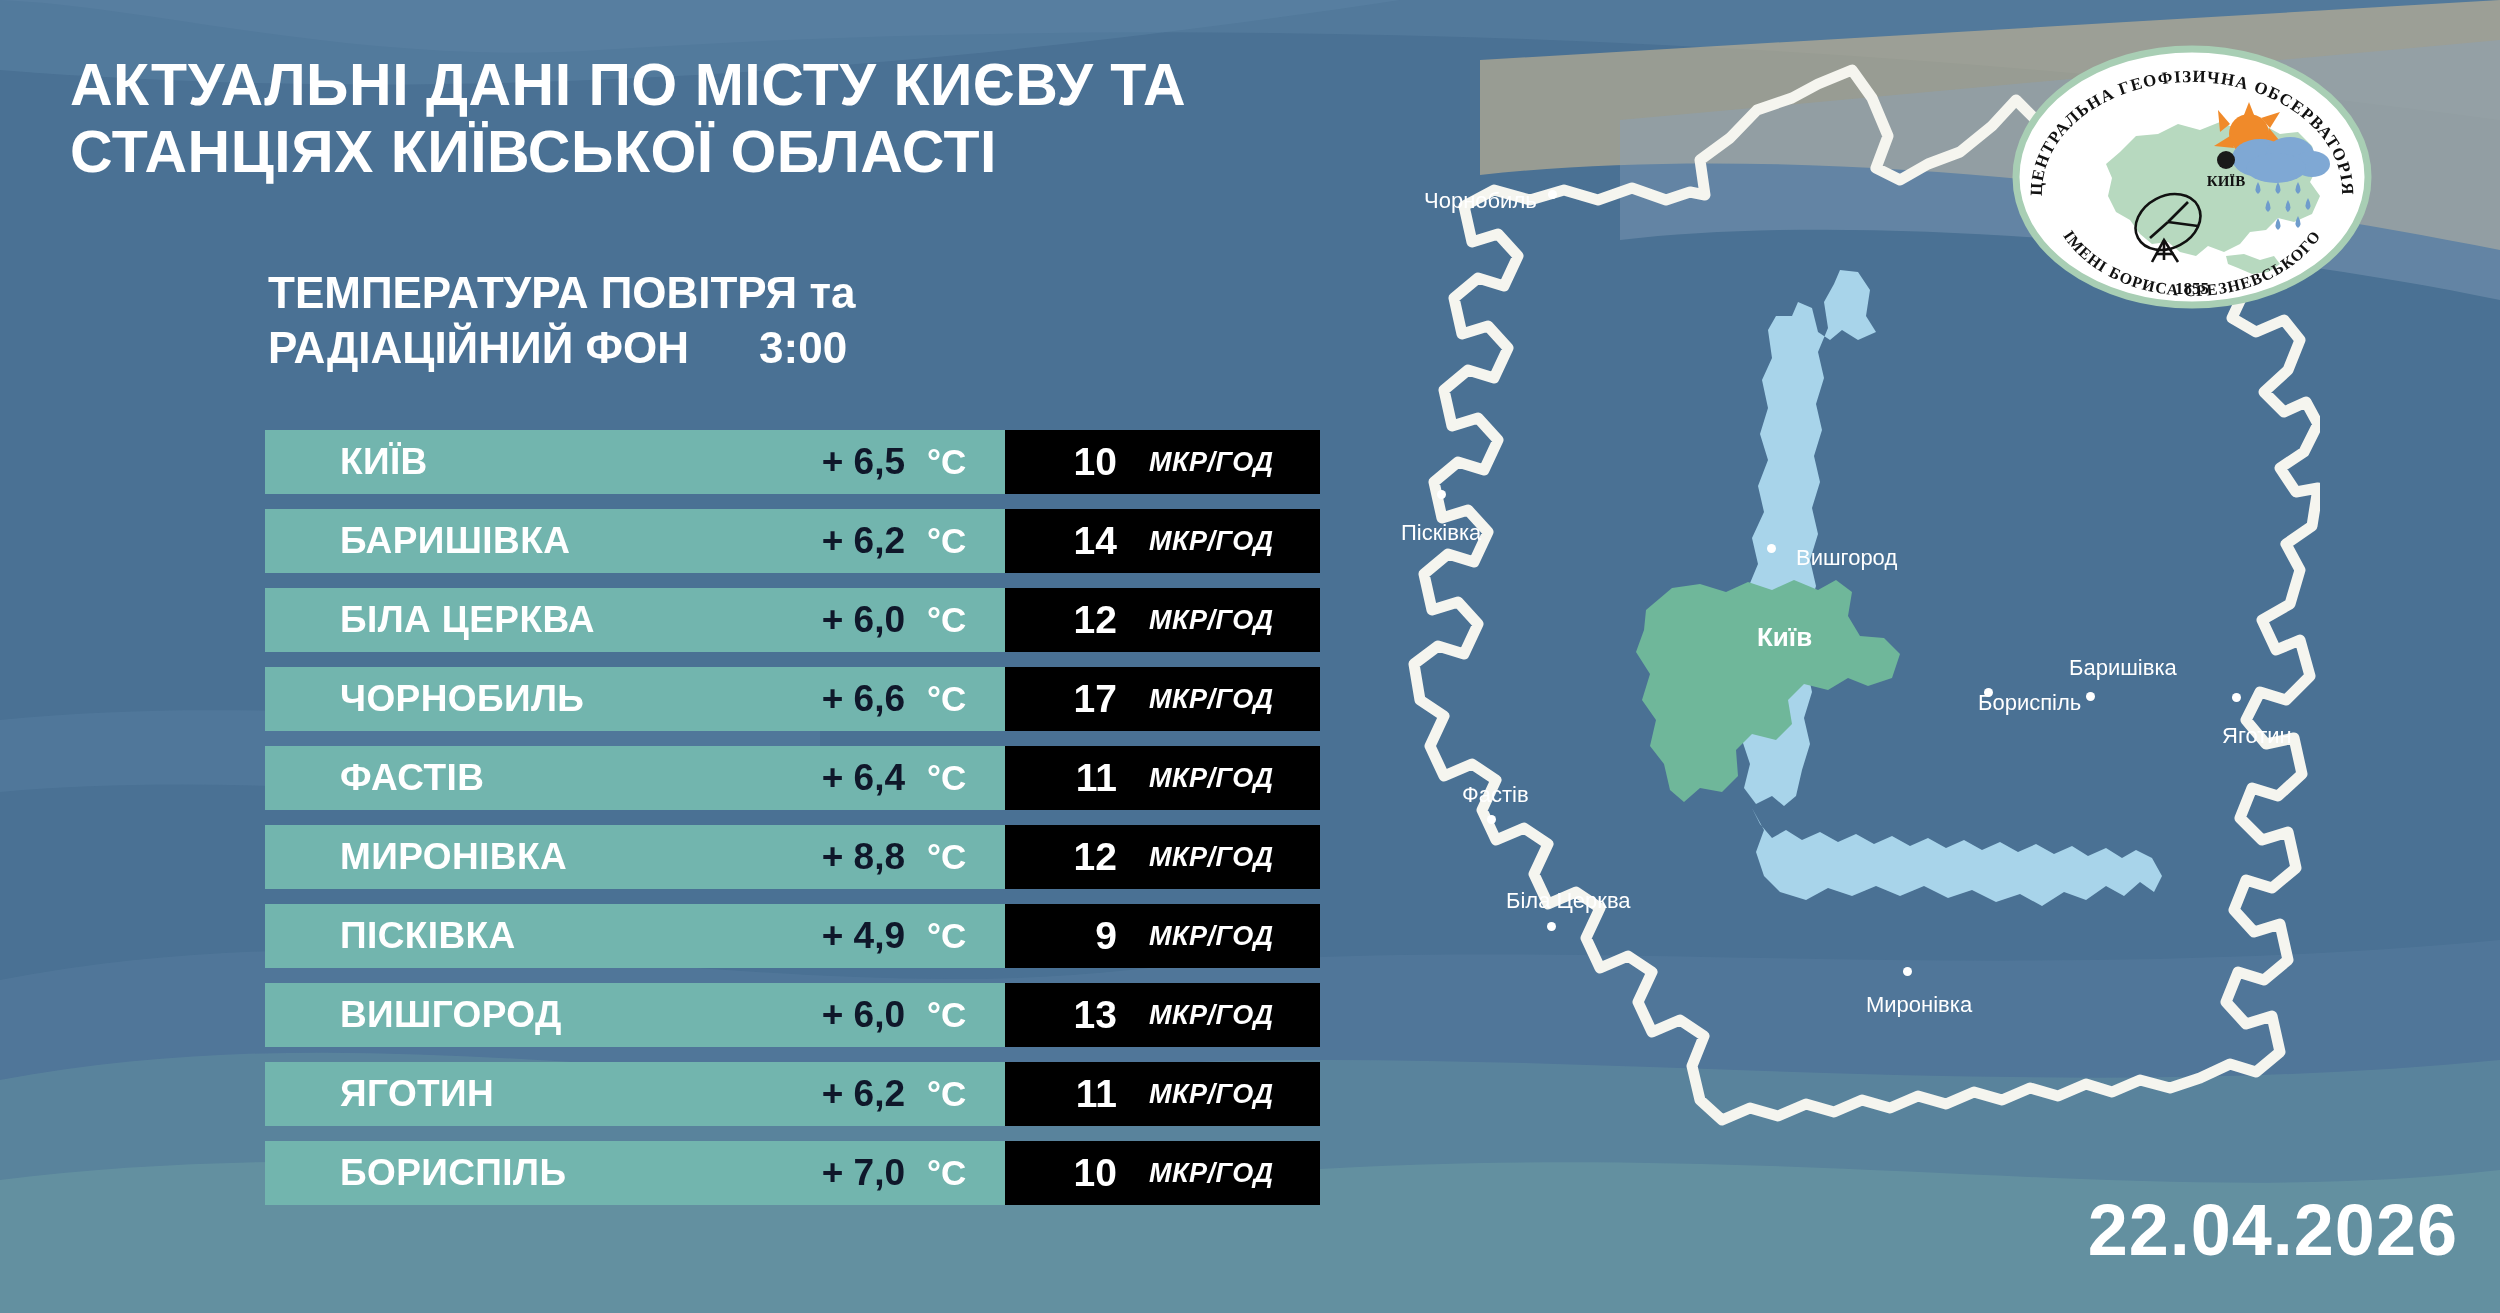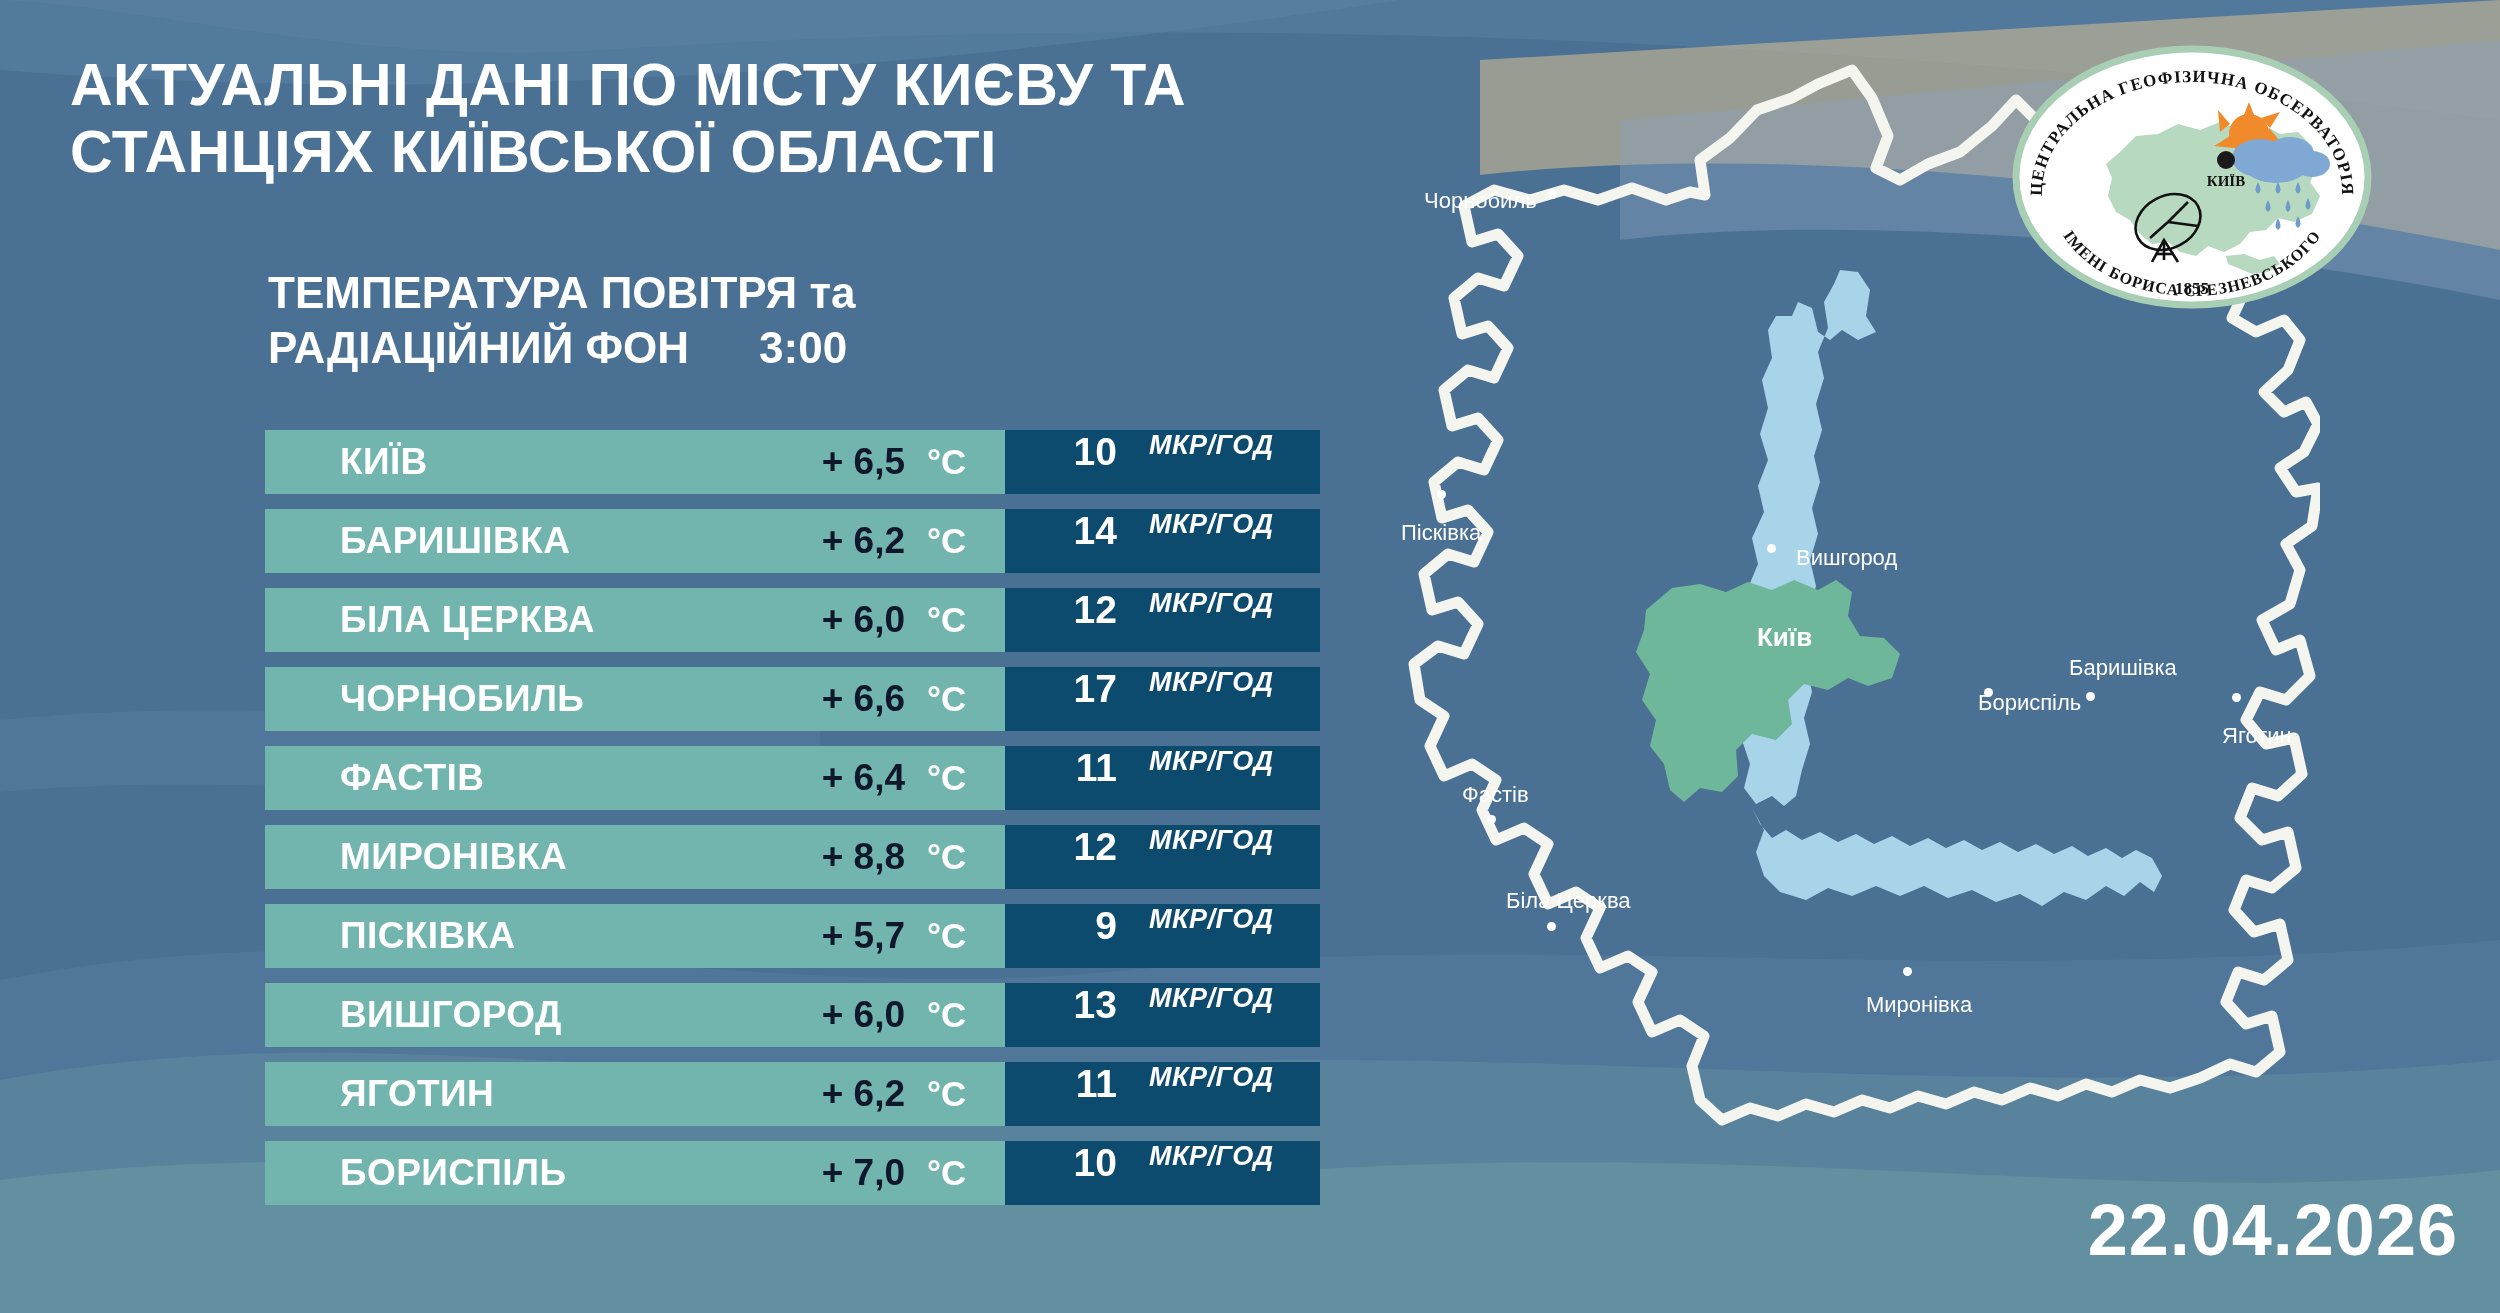--- a/index.html
+++ b/index.html
@@ -49,7 +49,7 @@
     color:#ffffff; font-weight:bold; font-size:35px; width:78px; text-align:left;
   }
   .t-right {
-    flex:0 0 315px; background:#0c4a6e; display:flex; align-items:flex-start;
+    flex:0 0 315px; background:#000000; display:flex; align-items:center;
   }
   .t-rad {
     color:#ffffff; font-weight:bold; font-size:39px;

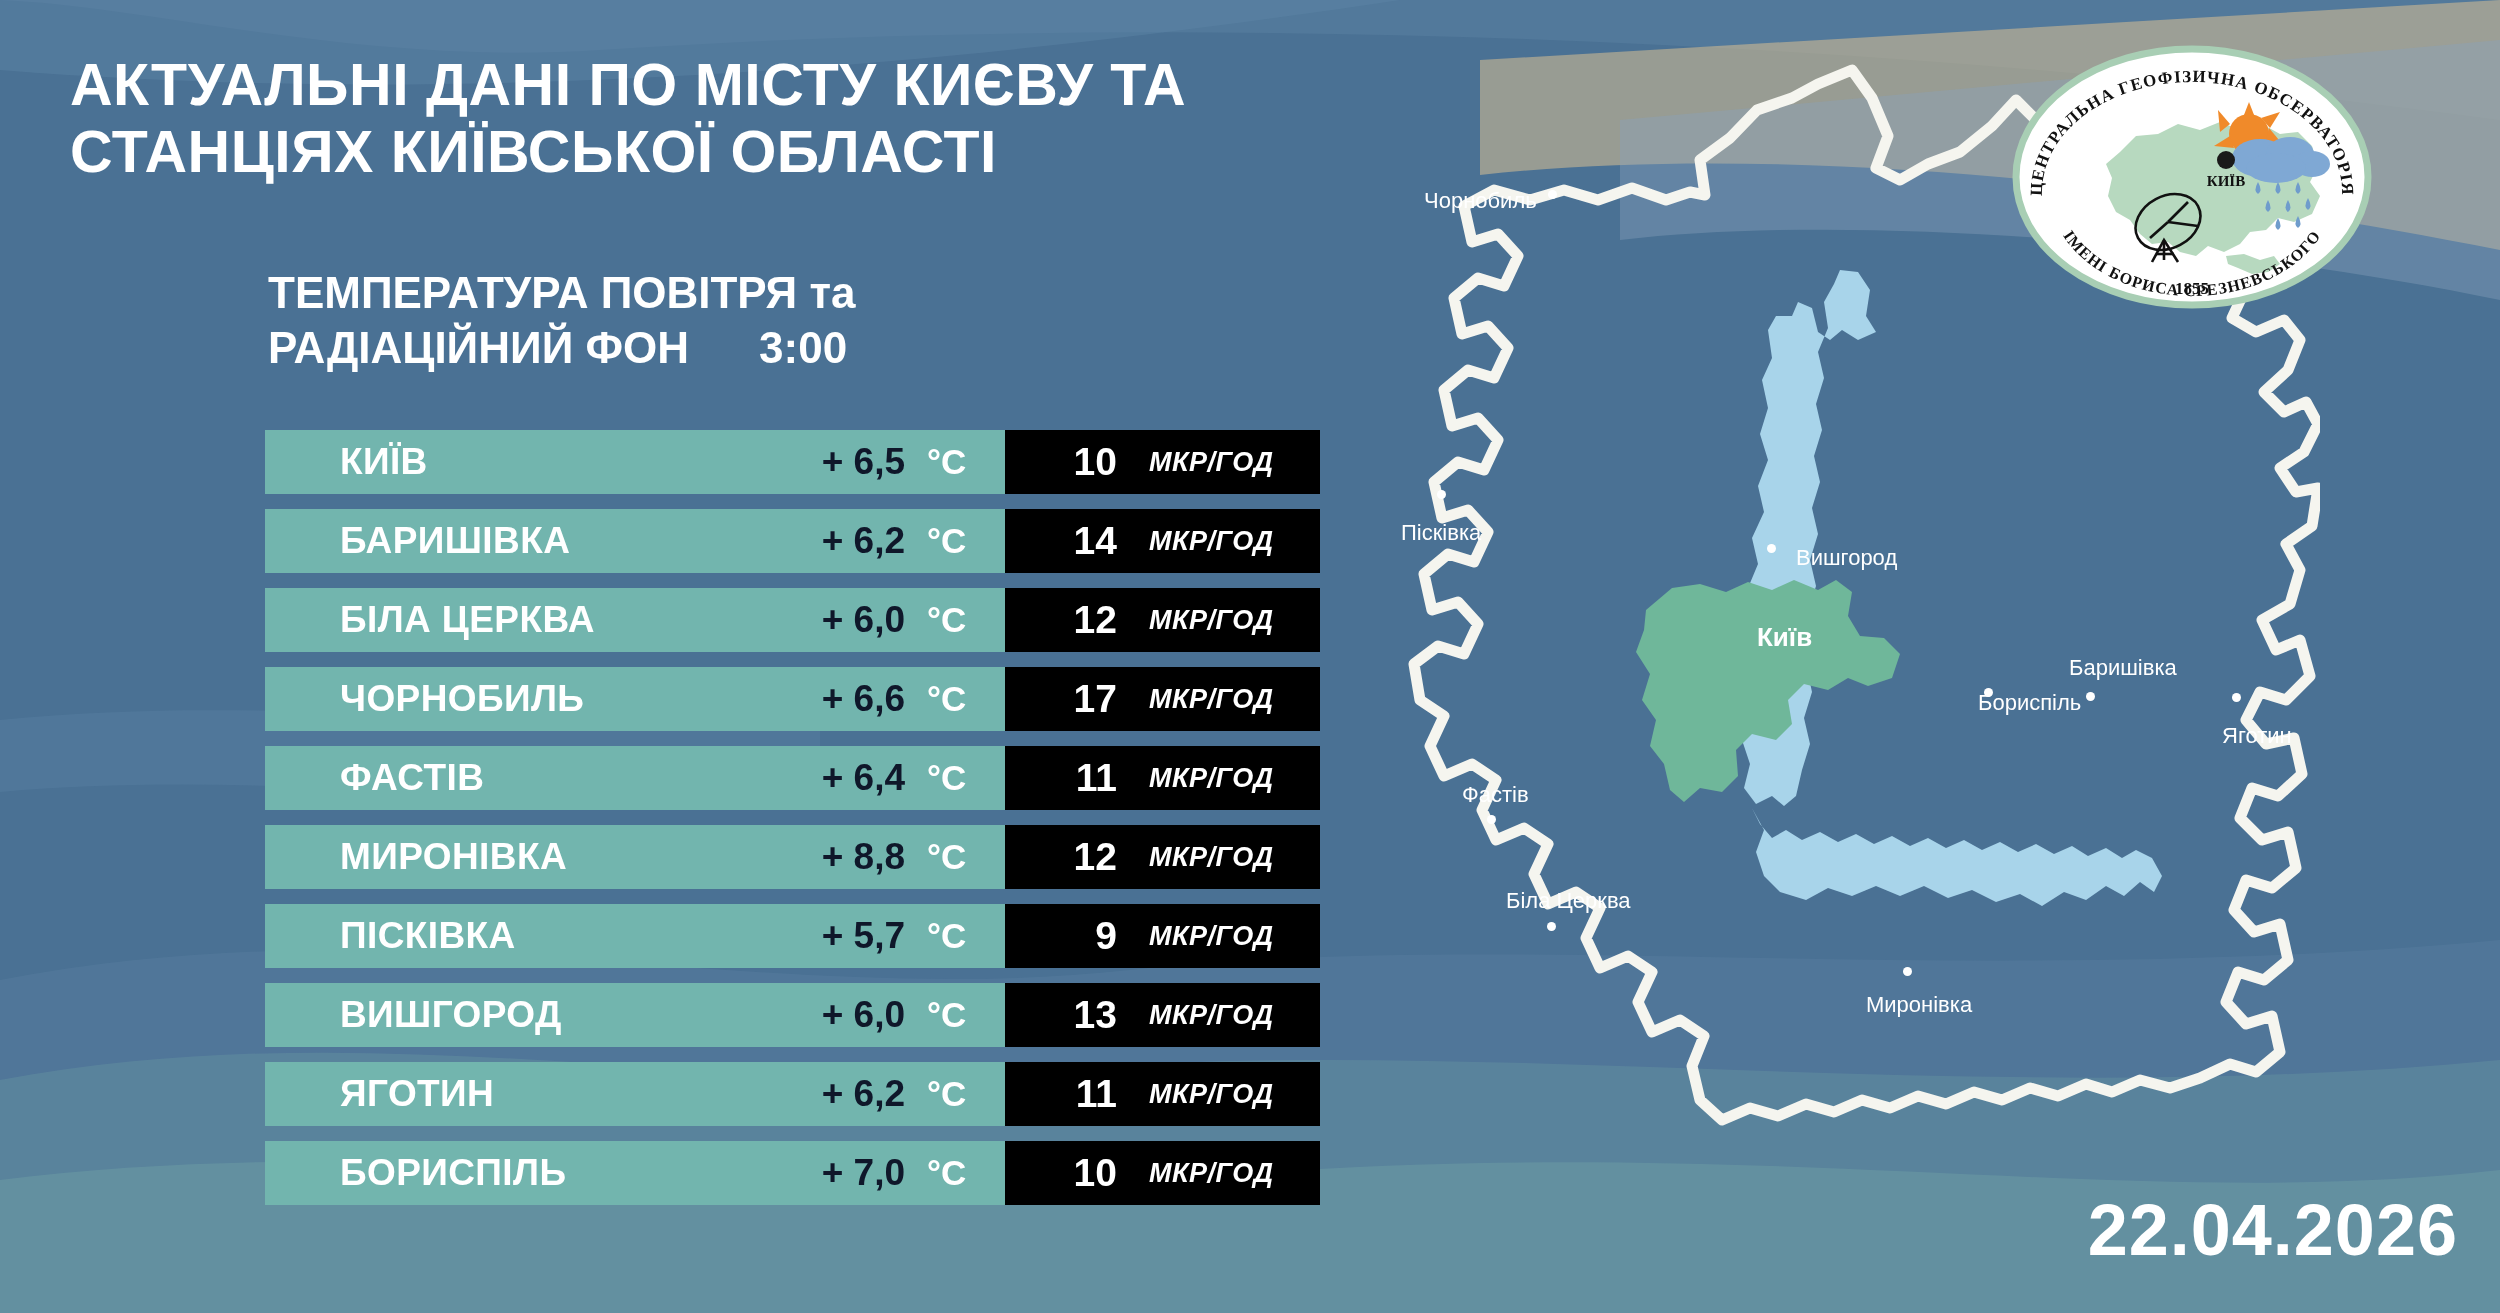--- a/index.html
+++ b/index.html
@@ -177,7 +177,7 @@
     <div class="trow">
       <div class="t-left">
         <span class="t-city">ПІСКІВКА</span>
-        <span class="t-temp">+ 5,7</span>
+        <span class="t-temp">+ 4,9</span>
         <span class="t-unit">°С</span>
       </div>
       <div class="t-right">

